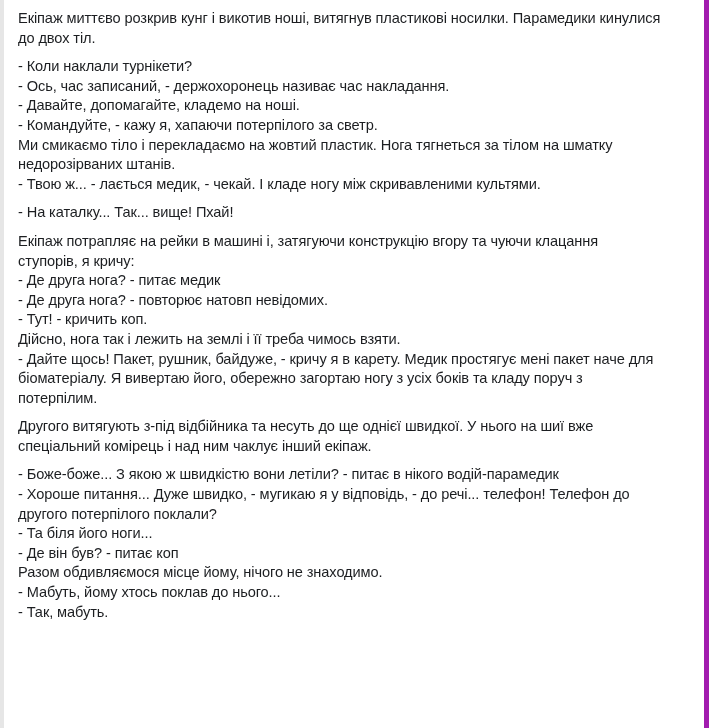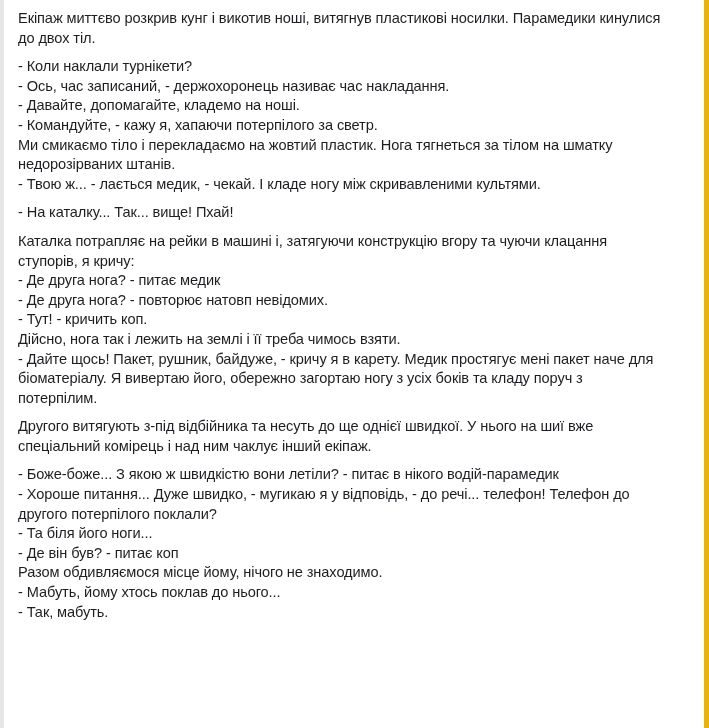--- a/index.html
+++ b/index.html
@@ -17,7 +17,7 @@
     box-sizing: border-box;
     background: #ffffff;
     border-left: 4px solid #e6e6e6;
-    border-right: 5px solid #eab308;
+    border-right: 5px solid #a21caf;
     overflow: hidden;
   }
   .post-body {

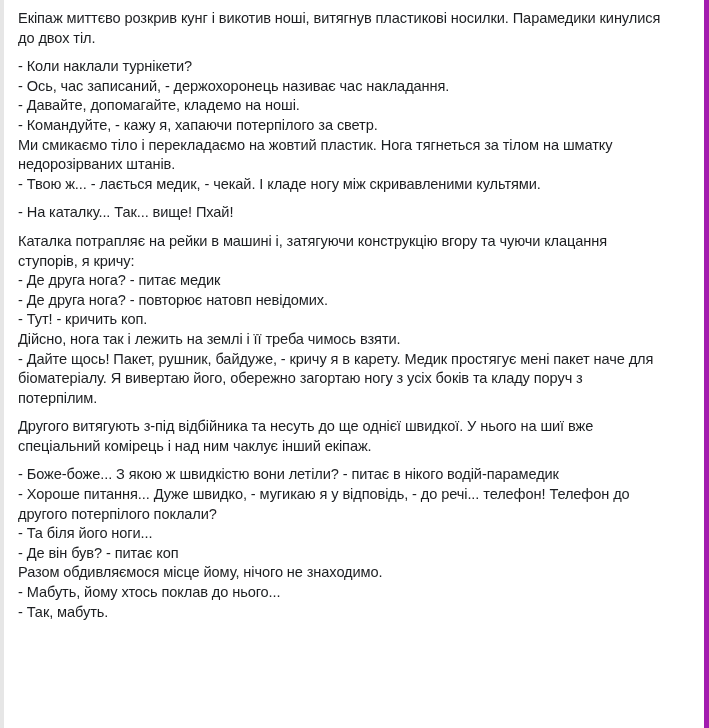--- a/index.html
+++ b/index.html
@@ -65,7 +65,7 @@
     </p>
 
     <p class="para">
-      <span class="line">Каталка потрапляє на рейки в машині і, затягуючи конструкцію вгору та чуючи клацання</span>
+      <span class="line">Екіпаж потрапляє на рейки в машині і, затягуючи конструкцію вгору та чуючи клацання</span>
       <span class="line">ступорів, я кричу:</span>
       <span class="line">- Де друга нога? - питає медик</span>
       <span class="line">- Де друга нога? - повторює натовп невідомих.</span>

